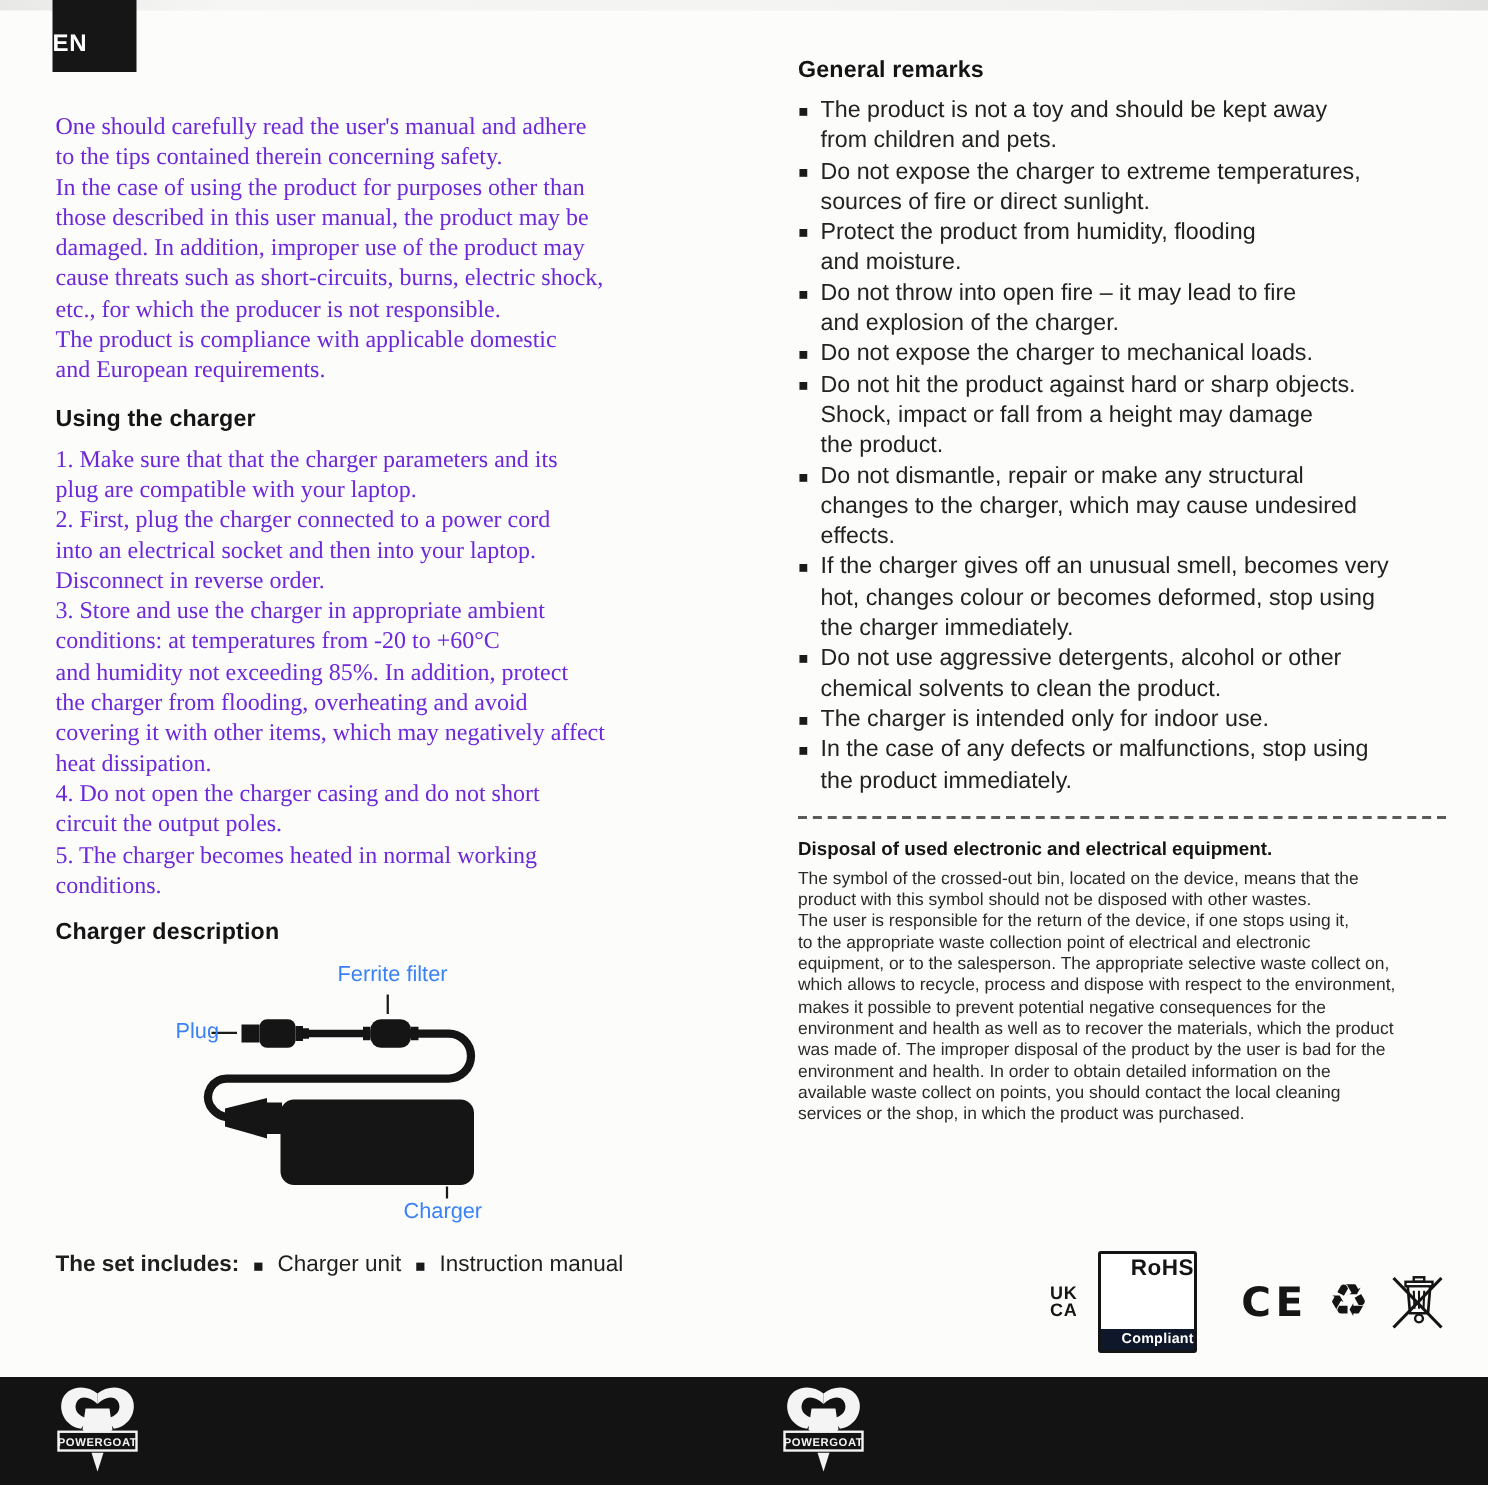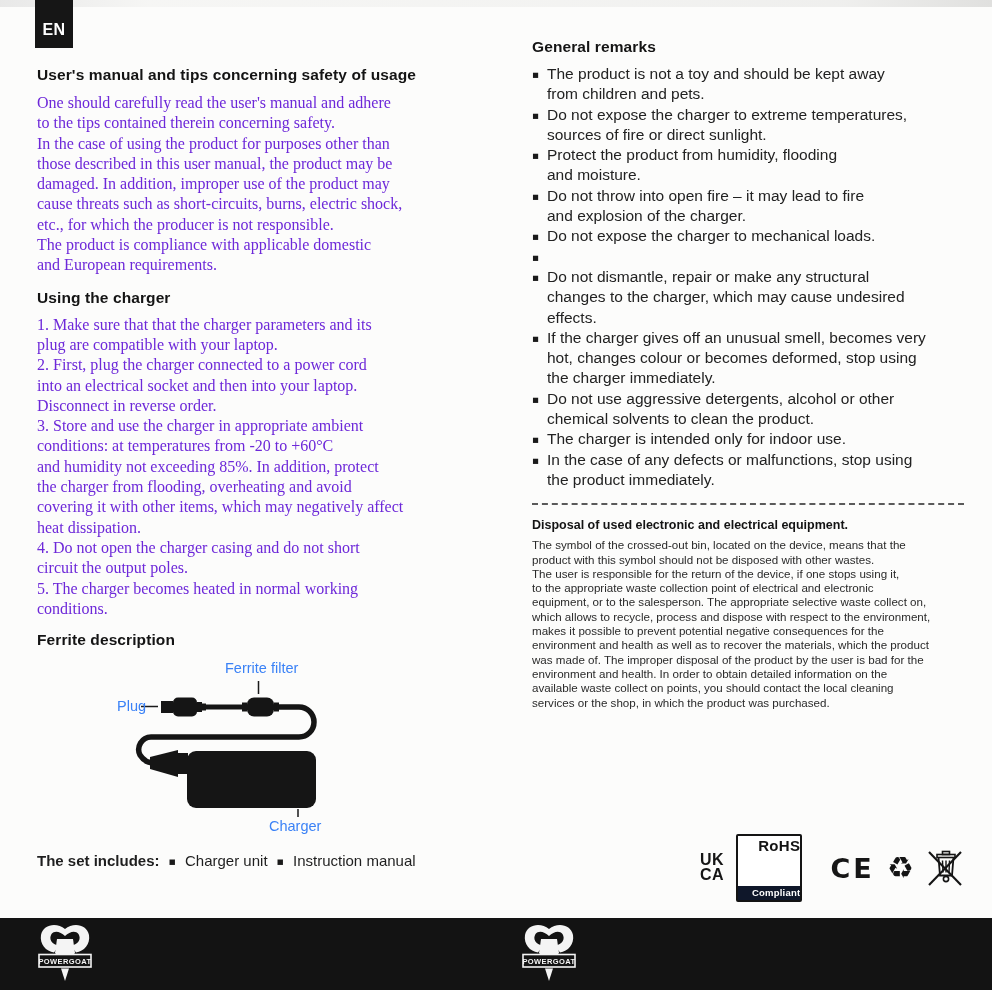--- a/index.html
+++ b/index.html
@@ -16,8 +16,8 @@
     opacity:.55;
   }
   .en-badge {
-    position:absolute; left:35px; top:0; width:38px; height:48px;
-    background:#161616; color:#fff; display:flex; align-items:flex-end; justify-content:center;
+    position:absolute; left:35px; top:0; width:56px; height:48px;
+    background:#161616; color:#fff; display:flex; align-items:flex-end; 
     font-size:16px; font-weight:bold; padding-bottom:9px; letter-spacing:.5px;
   }
   .col-left { position:absolute; left:37px; top:66px; width:448px; }

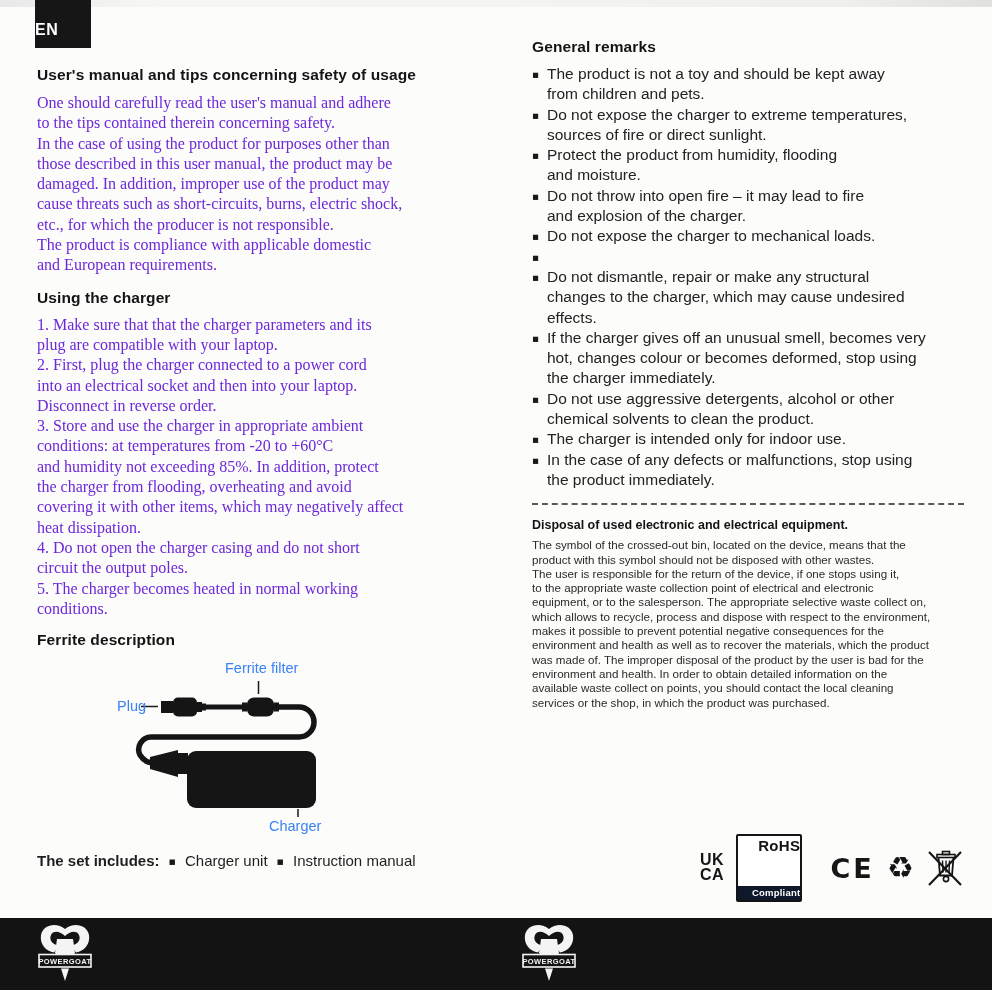--- a/index.html
+++ b/index.html
@@ -84,7 +84,6 @@
   </div>
 
   <div class="col-left">
-    <h1 class="section">User's manual and tips concerning safety of usage</h1>
     <div class="body-text intro">One should carefully read the user's manual and adhere
 to the tips contained therein concerning safety.
 In the case of using the product for purposes other than

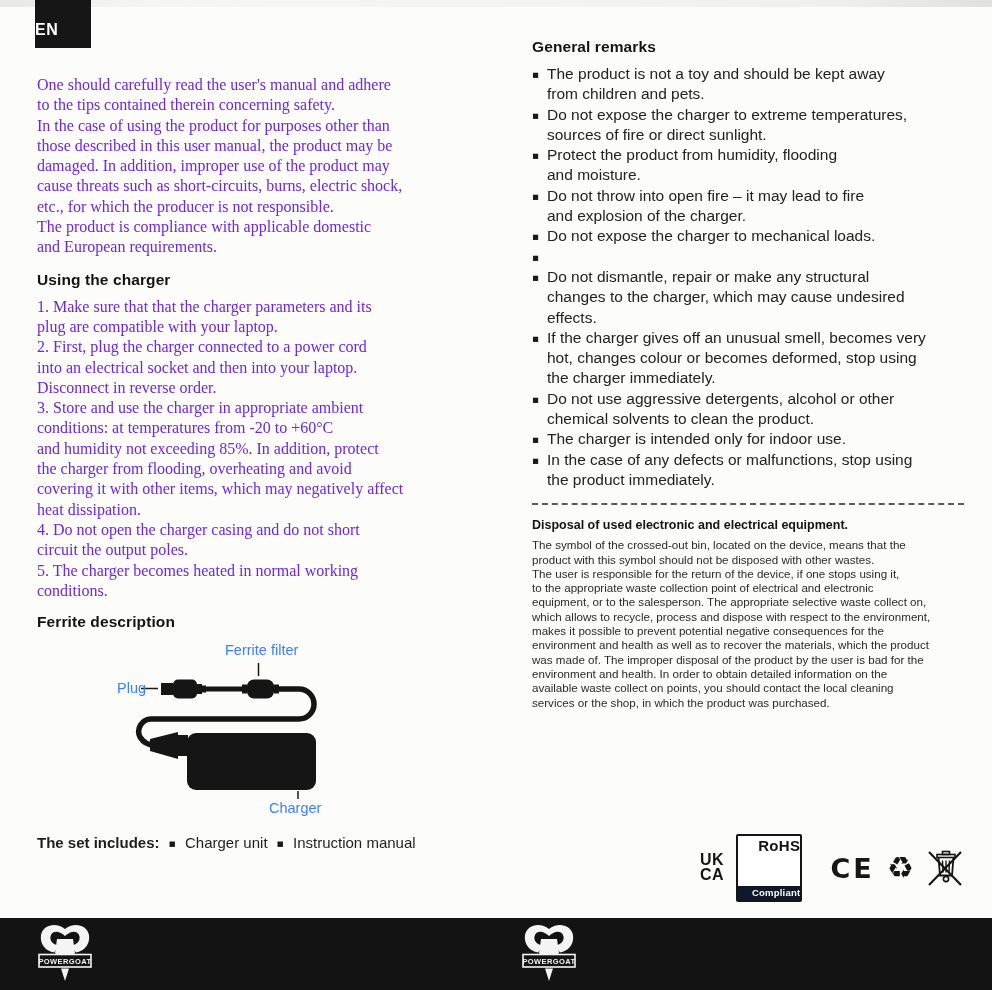--- a/index.html
+++ b/index.html
@@ -181,6 +181,9 @@
         </li>
       <li>
           <span class="marker">▪</span>
+          <span class="txt">Do not hit the product against hard or sharp objects.
+Shock, impact or fall from a height may damage
+the product.</span>
         </li>
       <li>
           <span class="marker">▪</span>

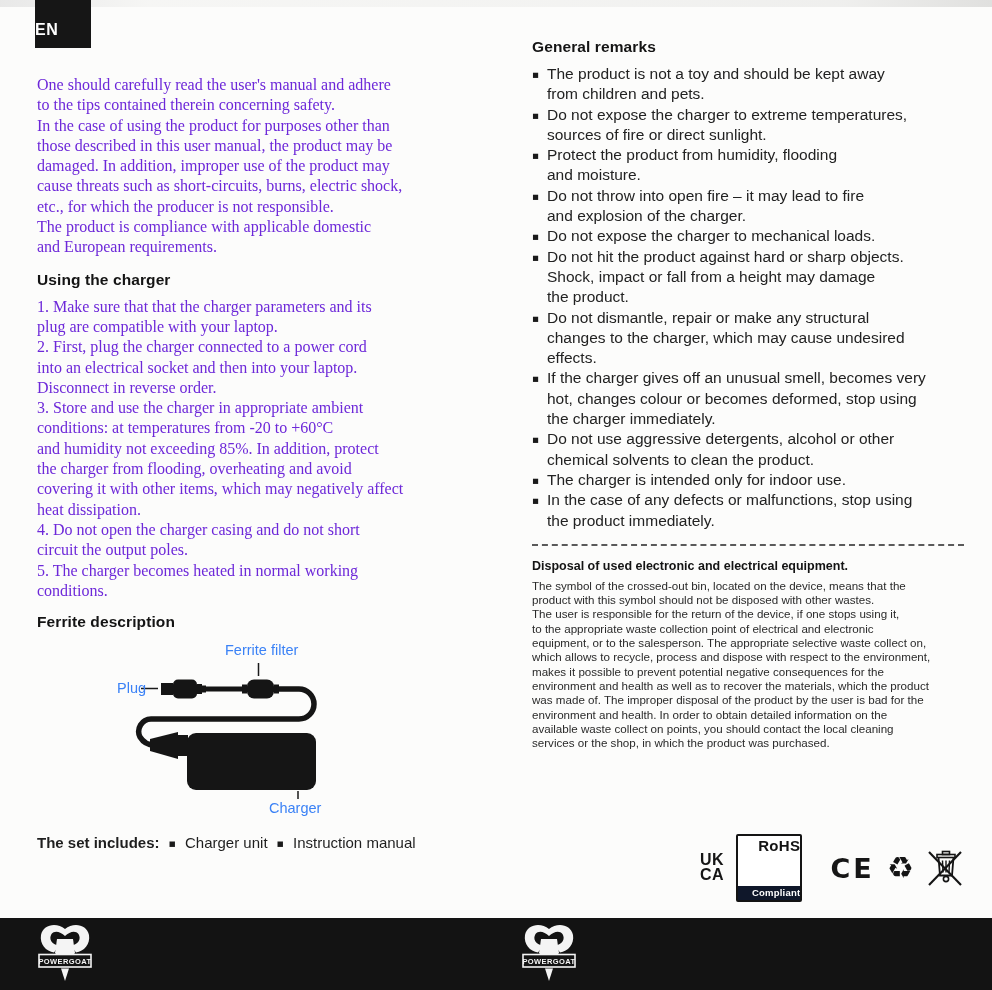--- a/index.html
+++ b/index.html
@@ -111,7 +111,7 @@
 5. The charger becomes heated in normal working
 conditions.</div>
 
-    <h2 class="section h-chdesc">Ferrite description</h2>
+    <h2 class="section h-chdesc">Charger description</h2>
 
     <div class="diagram">
       <svg width="446" height="185" viewBox="0 0 446 185">

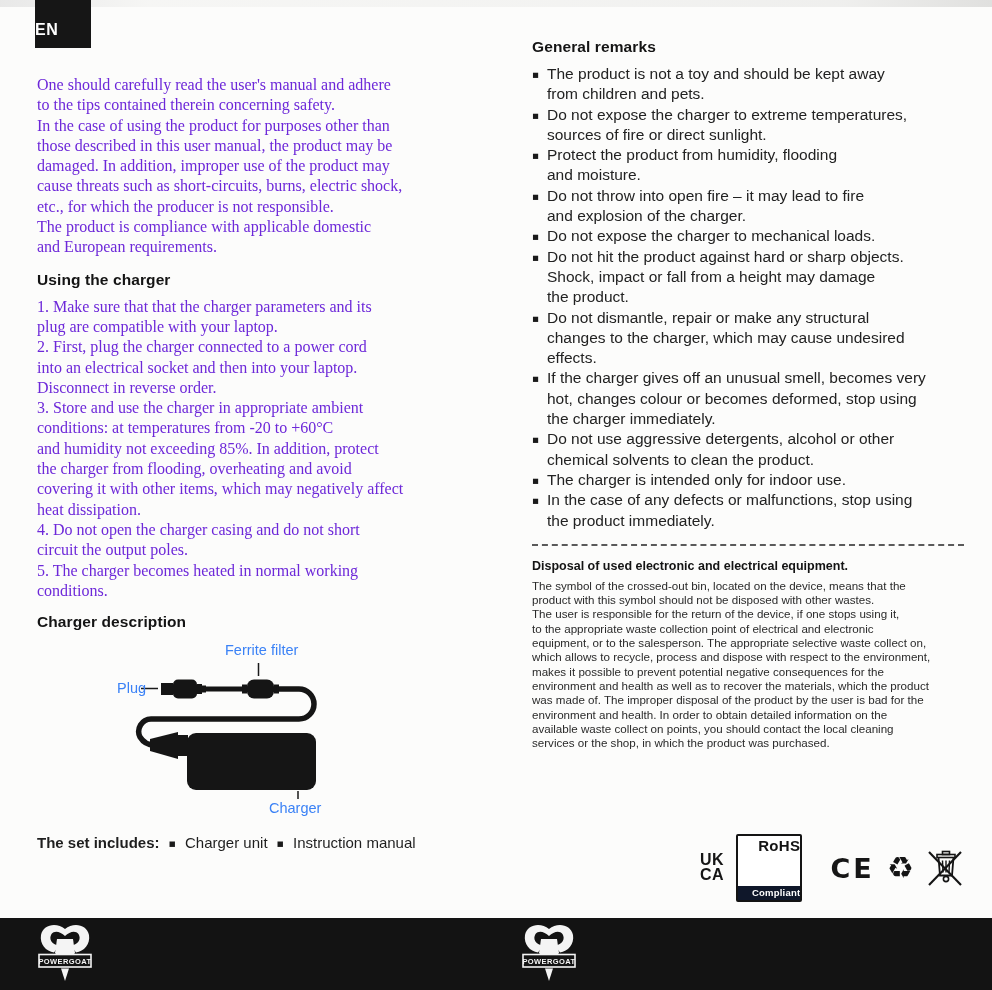--- a/index.html
+++ b/index.html
@@ -60,7 +60,7 @@
     position:absolute; left:700px; top:843px; width:264px; height:50px;
     display:flex; align-items:center; justify-content:space-between;
   }
-  .ukca { font-weight:800; font-size:16px; line-height:.92; letter-spacing:.5px; color:#151515; text-align:right; }
+  .ukca { font-weight:800; font-size:12px; line-height:.92; letter-spacing:.5px; color:#151515; text-align:right; }
   .rohs { width:66px; border:2.5px solid #141414; border-radius:2px; overflow:hidden; background:#fff; text-align:right; }
   .rohs .top { font-size:15px; font-weight:800; color:#141414; padding:1px 0 0; letter-spacing:.3px; }
   .rohs .bottom { background:#0f172a; color:#fff; font-size:9.5px; font-weight:600; padding:1px 0 2px; letter-spacing:.2px;margin-top:32px; }

